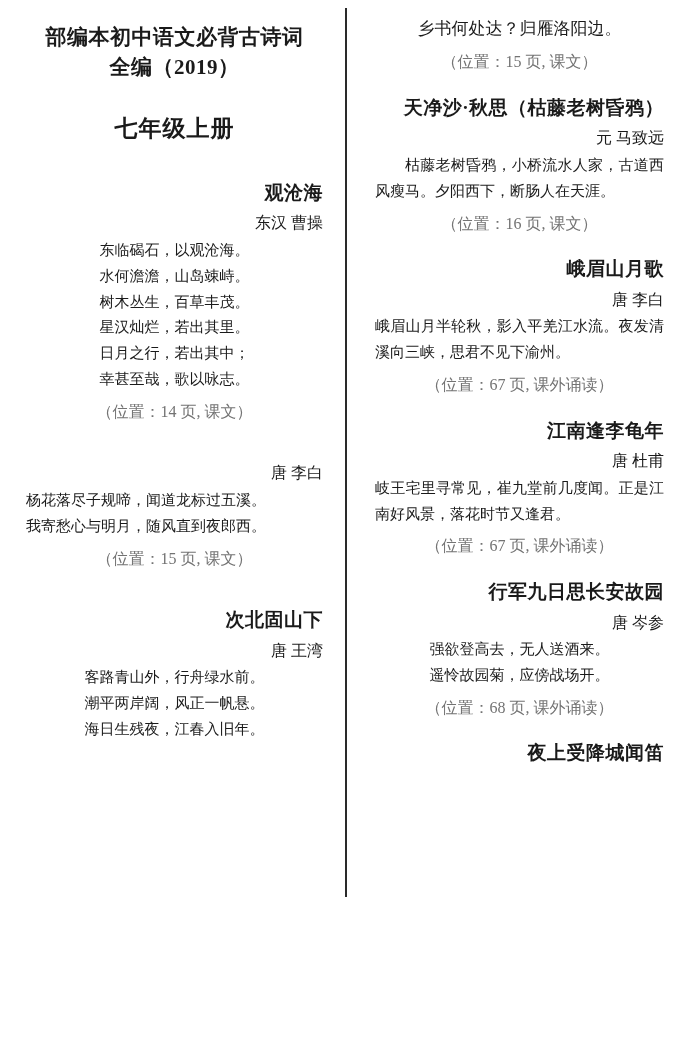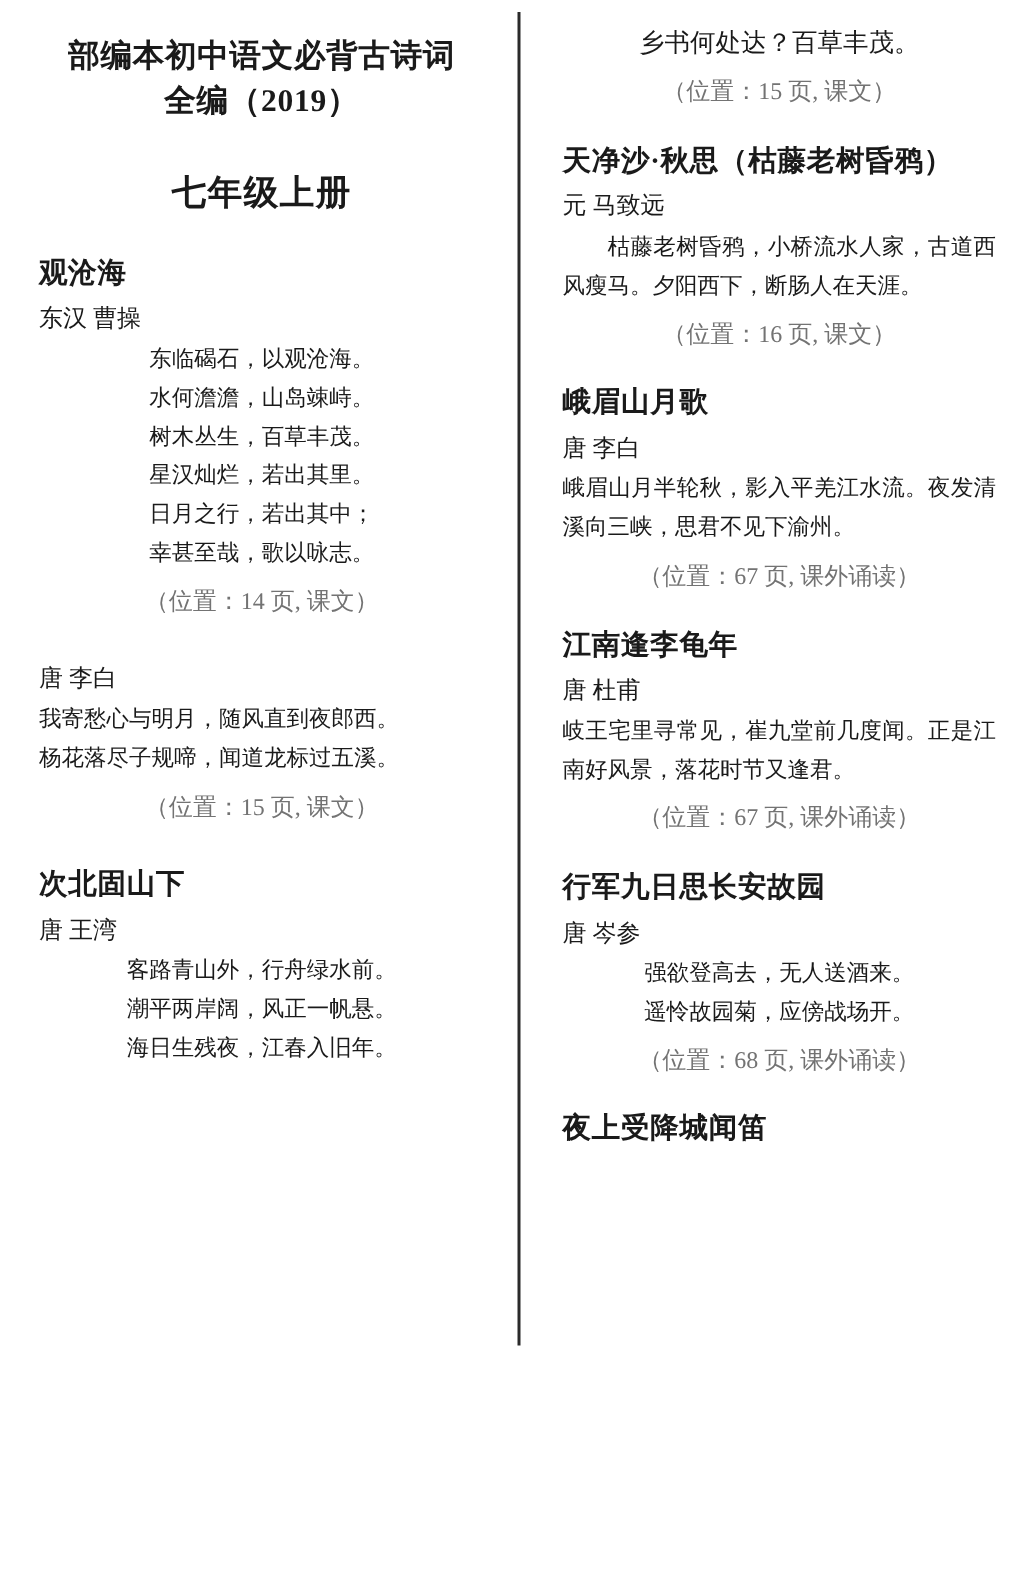--- a/index.html
+++ b/index.html
@@ -160,7 +160,7 @@
   <div class="col col-right">
 
     <div>
-      <div class="frag">乡书何处达？百草丰茂。</div>
+      <div class="frag">乡书何处达？归雁洛阳边。</div>
       <div class="loc">（位置：15 页, 课文）</div>
     </div>
 

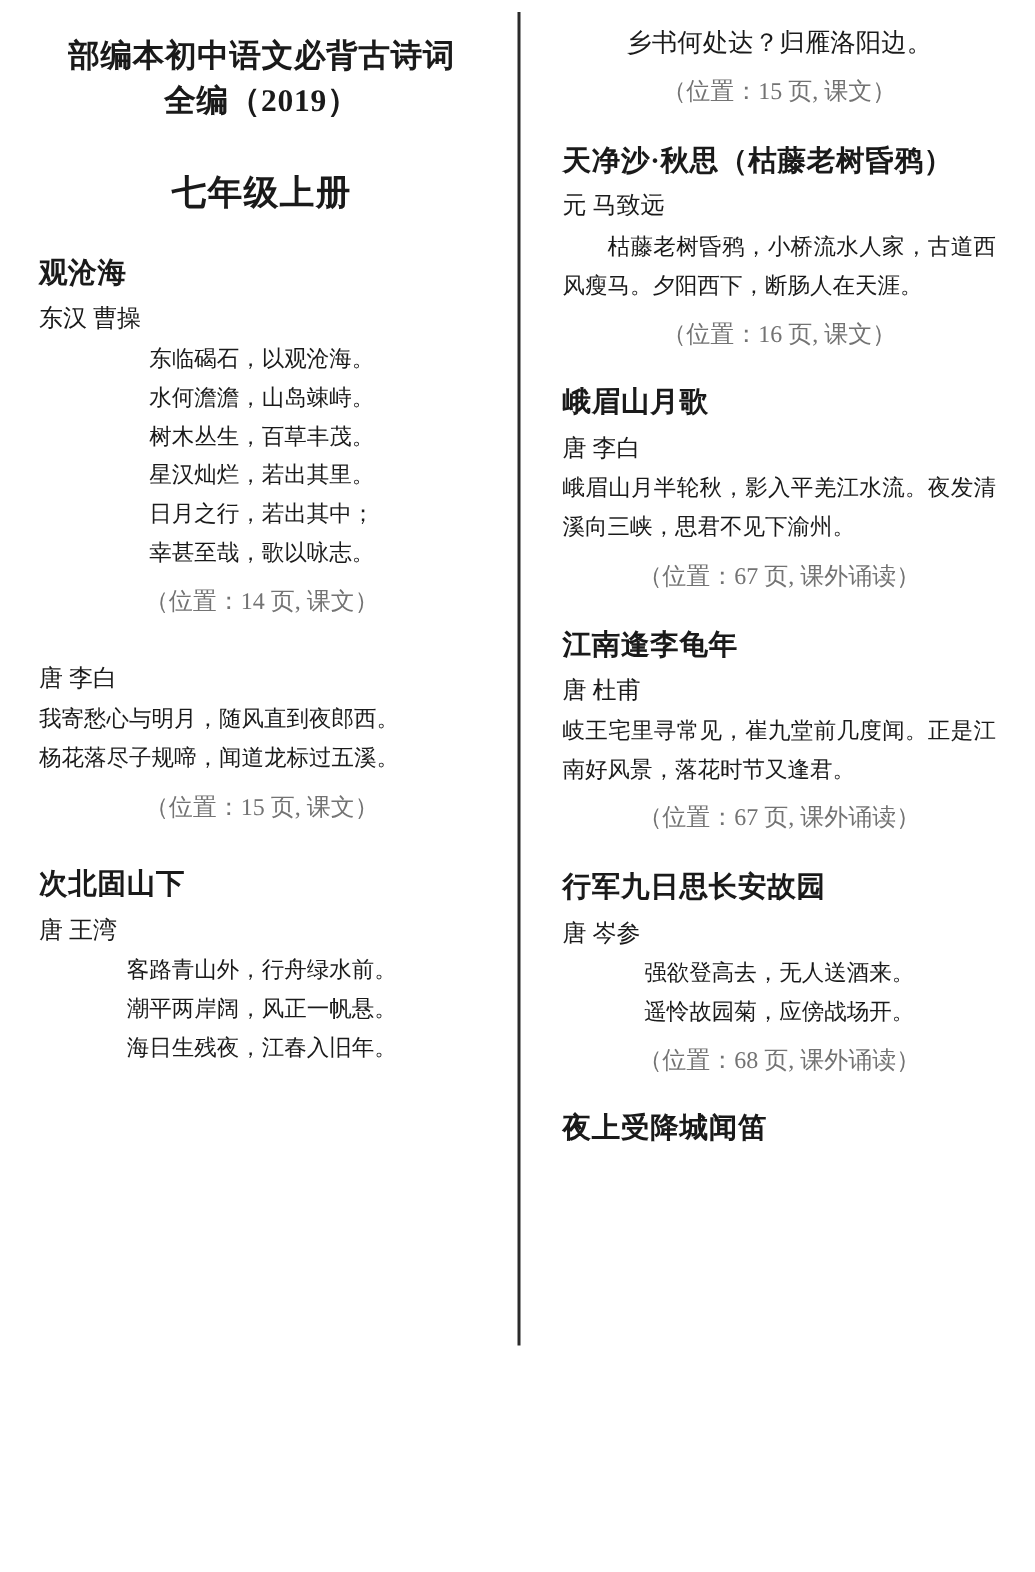--- a/index.html
+++ b/index.html
@@ -62,7 +62,7 @@
     margin-top: 20px;
   }
   .poem-title {
-    text-align: left;
+    text-align: right;
     font-size: 19px;
     font-weight: bold;
     letter-spacing: 0.5px;

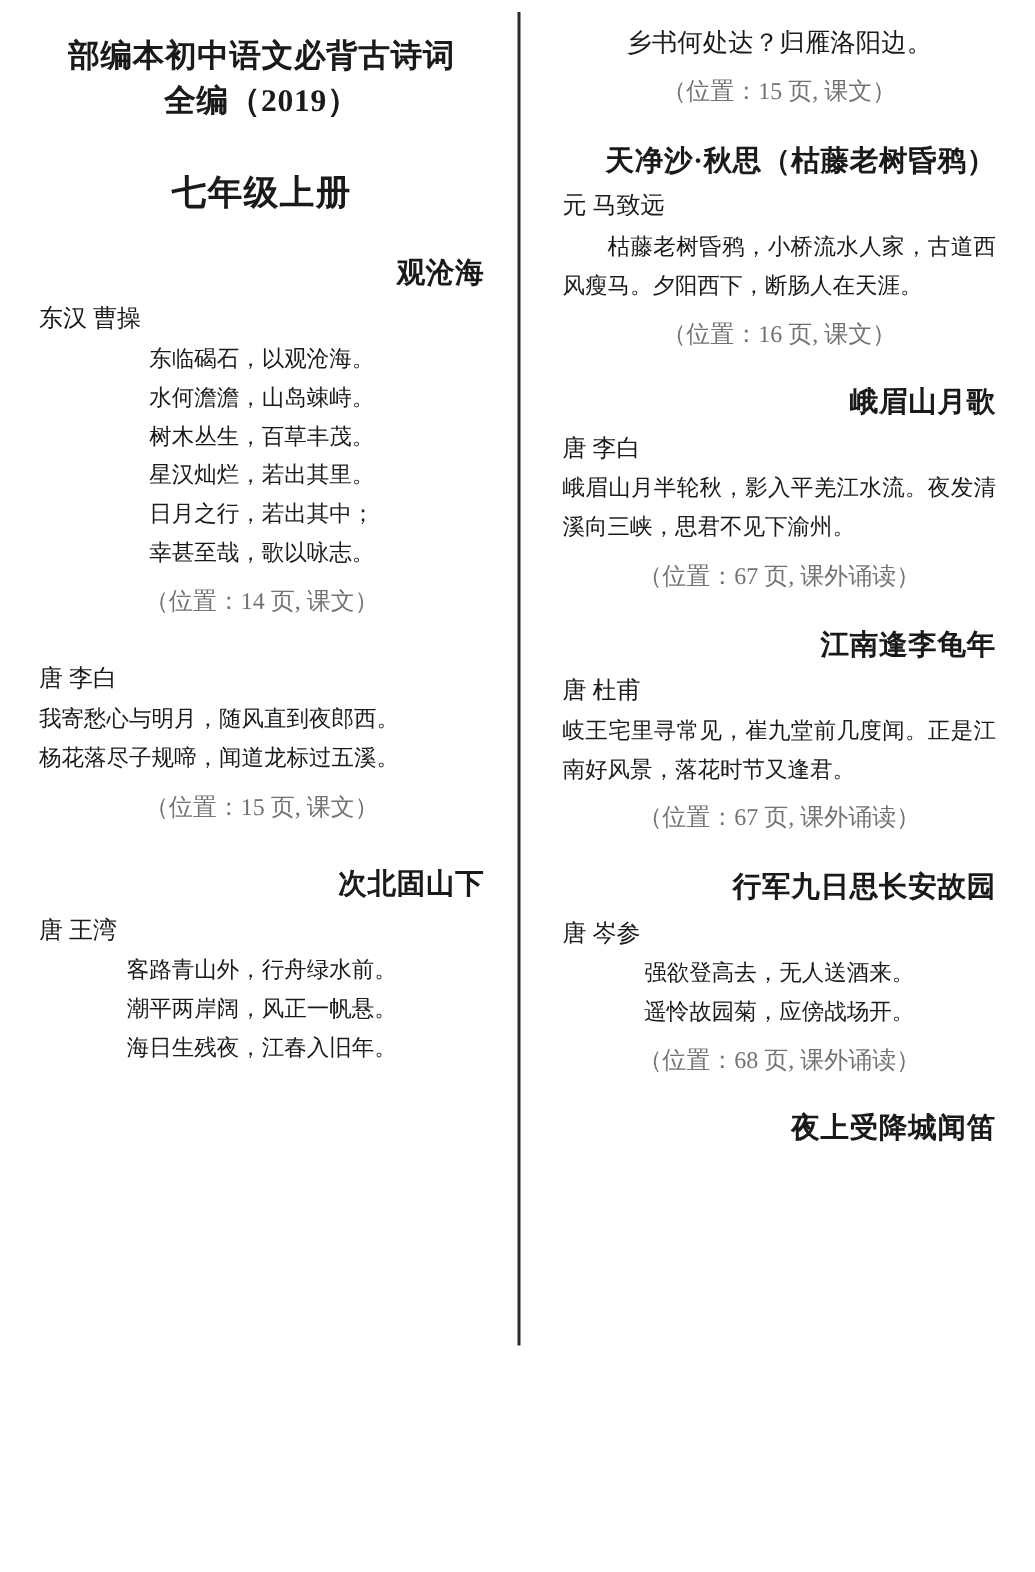--- a/index.html
+++ b/index.html
@@ -70,7 +70,7 @@
     margin-bottom: 4px;
   }
   .poem-author {
-    text-align: left;
+    text-align: right;
     font-size: 16px;
     line-height: 1.6;
     margin-bottom: 2px;

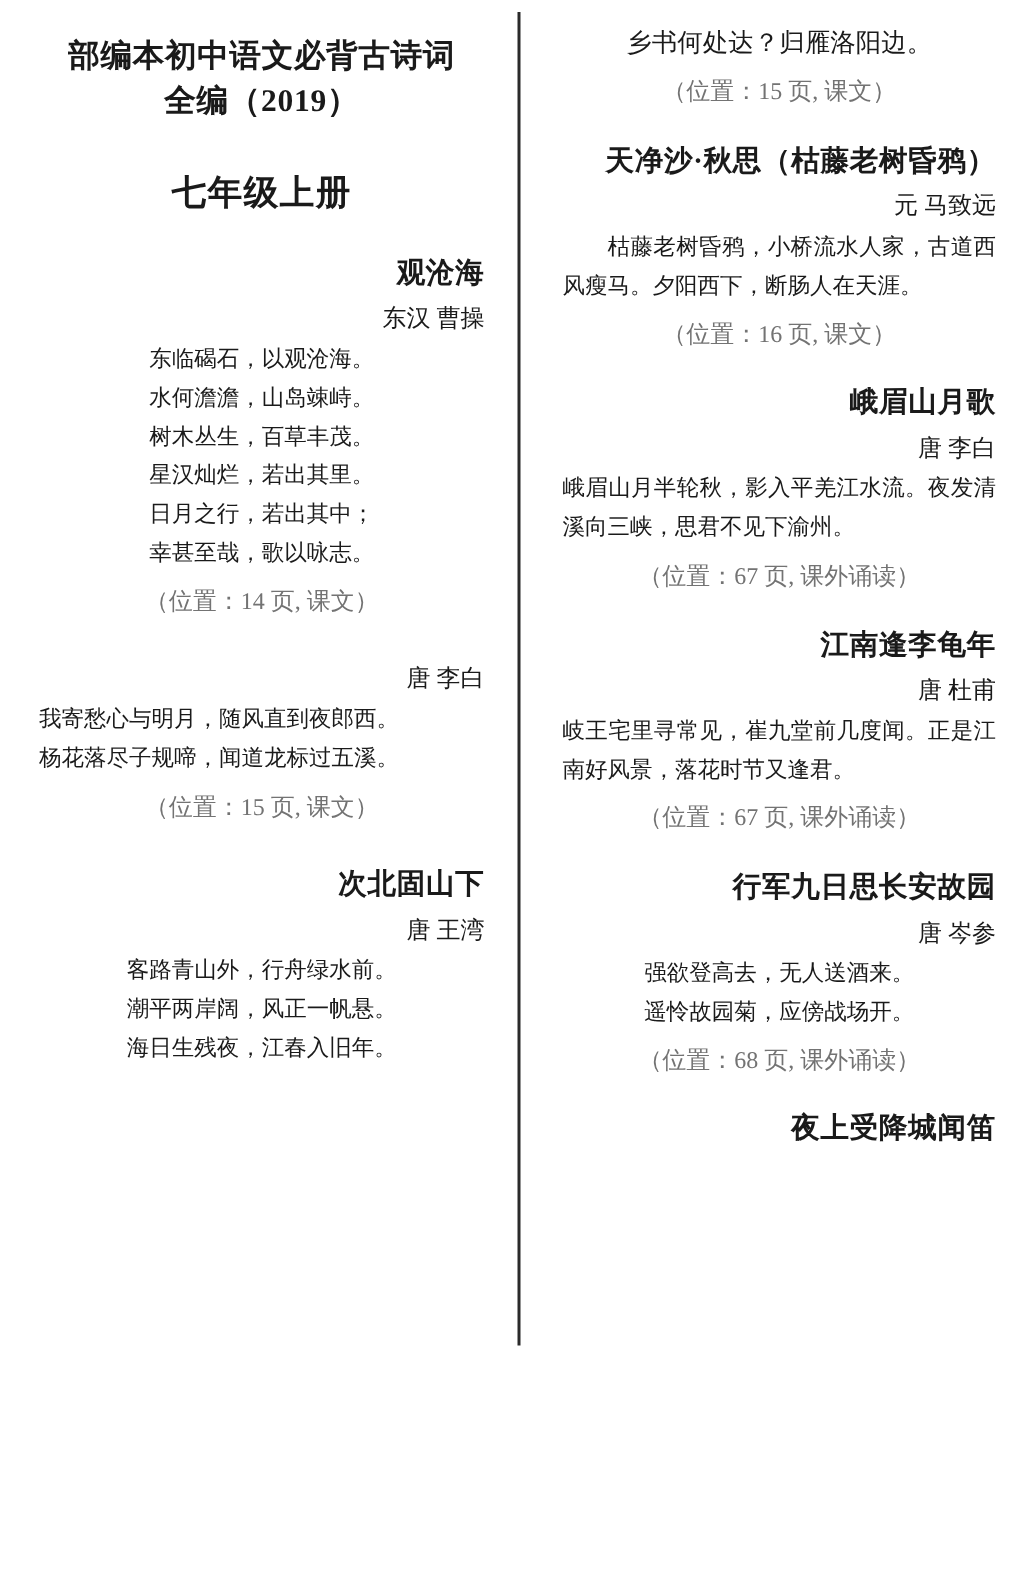--- a/index.html
+++ b/index.html
@@ -56,7 +56,7 @@
   }
 
   .poem {
-    margin-top: 26px;
+    margin-top: 36px;
   }
   .poem.tight {
     margin-top: 20px;

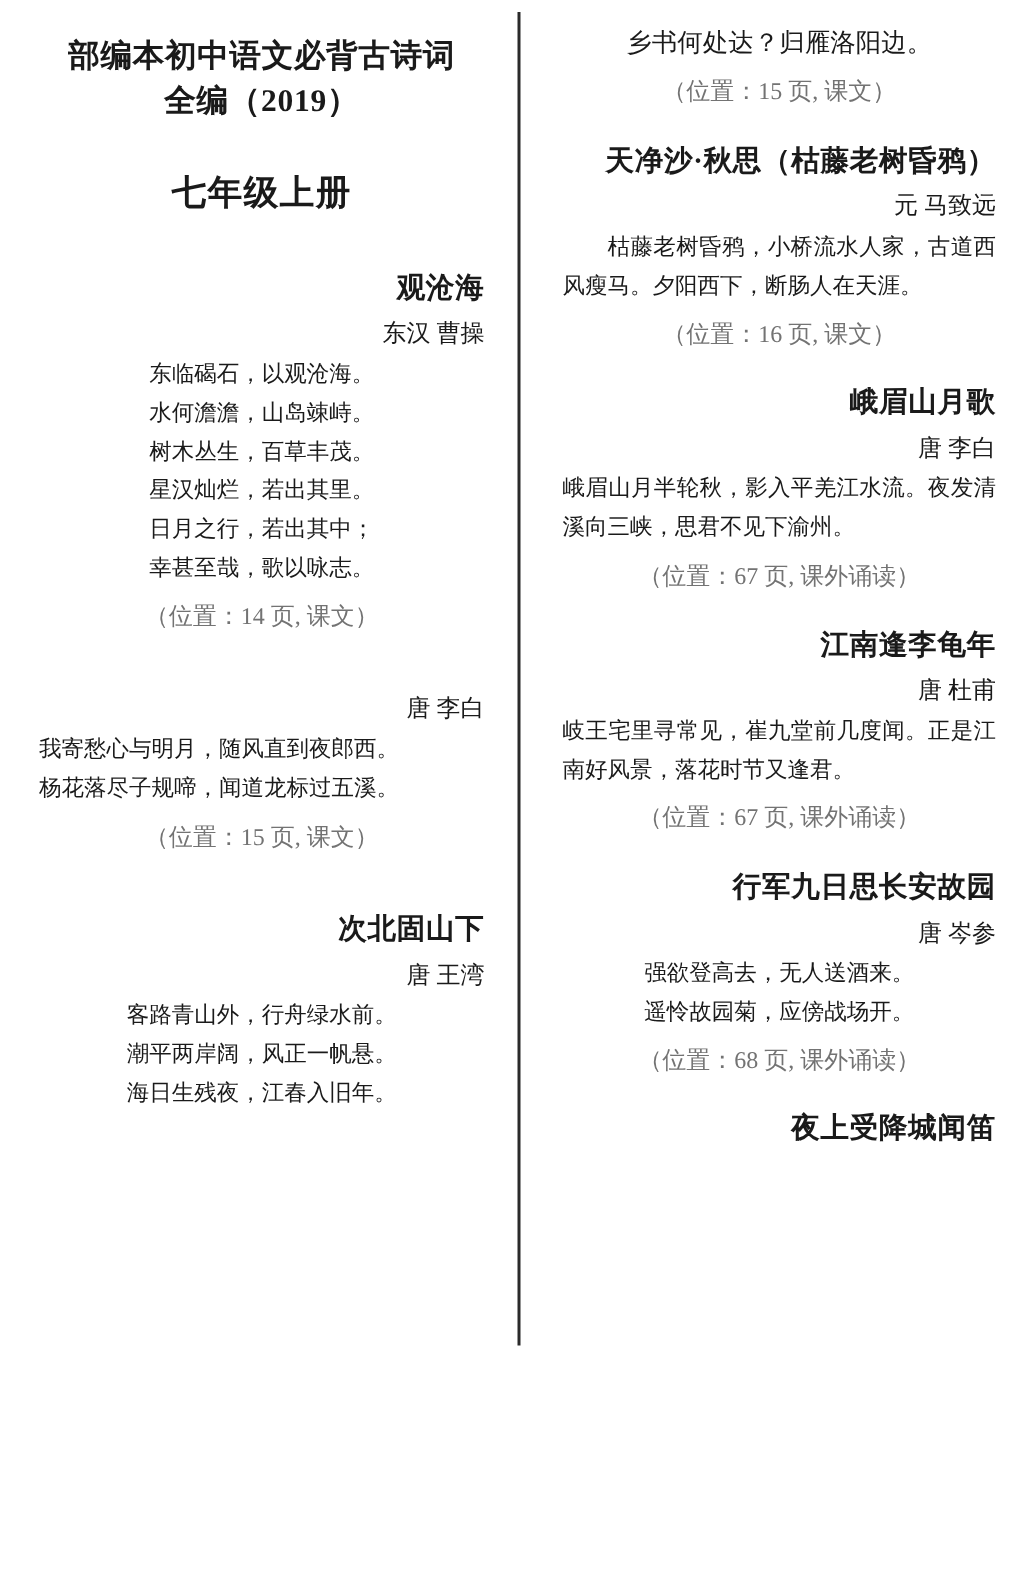--- a/index.html
+++ b/index.html
@@ -139,8 +139,8 @@
     <div class="poem">
       <div class="poem-author">唐  李白</div>
       <div class="poem-body">
+        <span class="line">杨花落尽子规啼，闻道龙标过五溪。</span>
         <span class="line">我寄愁心与明月，随风直到夜郎西。</span>
-        <span class="line">杨花落尽子规啼，闻道龙标过五溪。</span>
       </div>
       <div class="loc loc-left">（位置：15 页, 课文）</div>
     </div>

